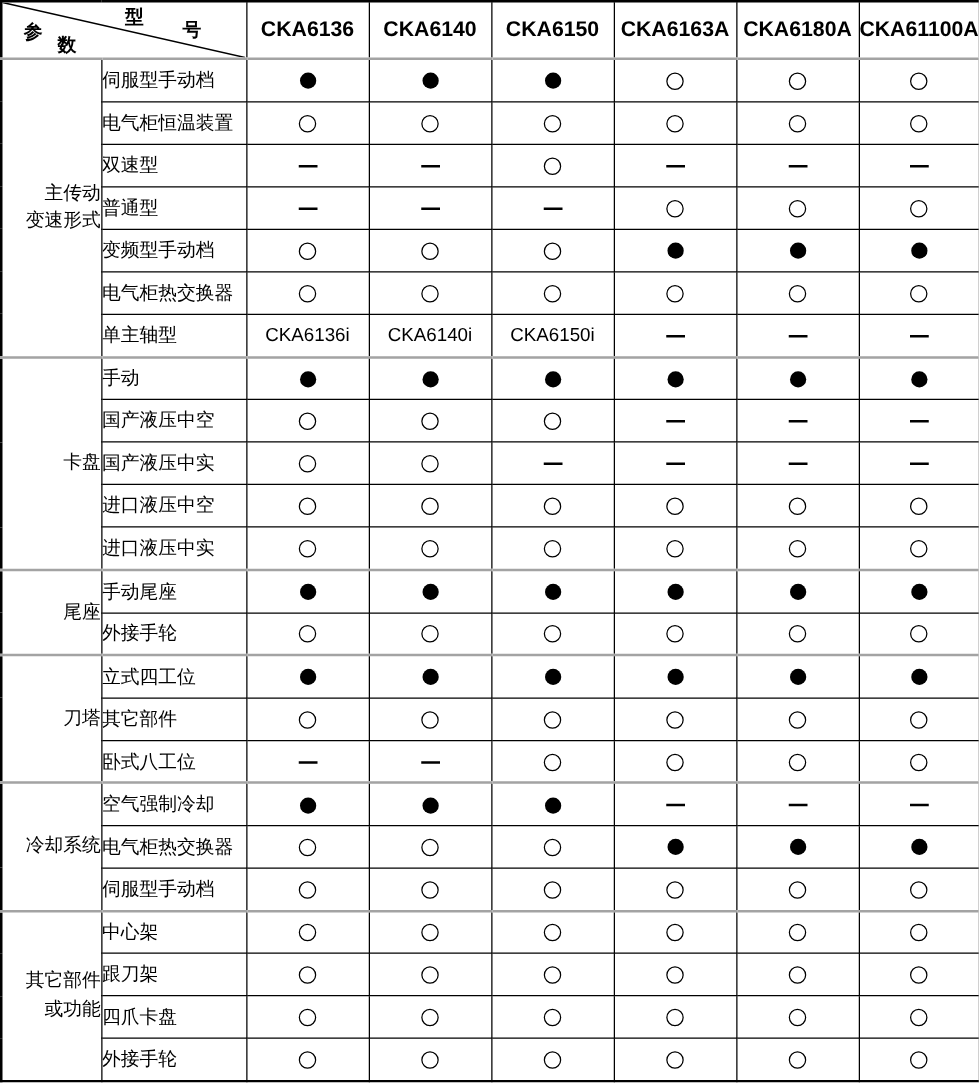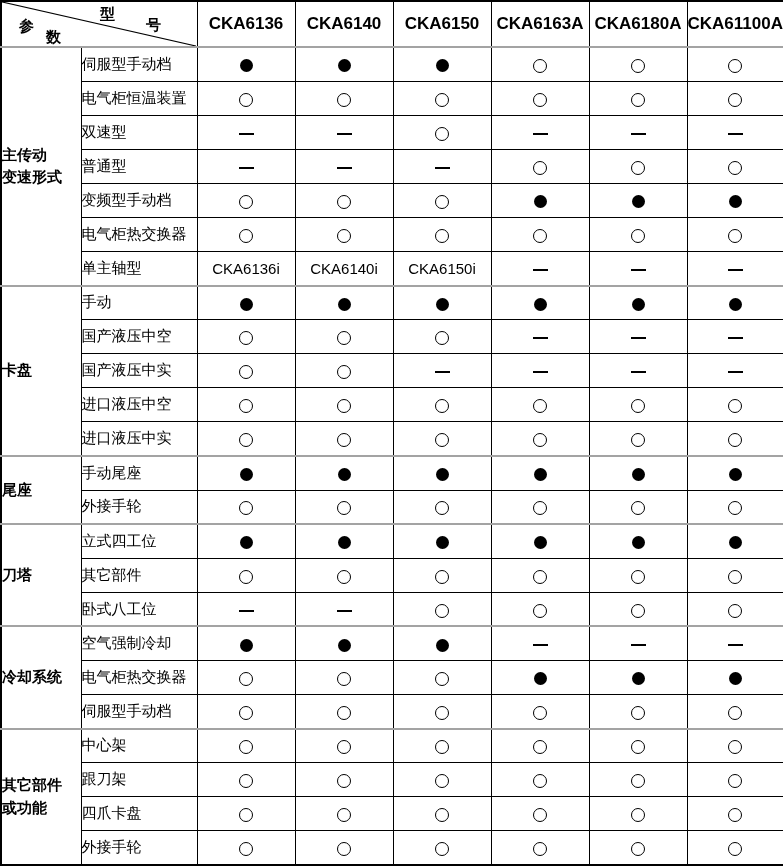--- a/index.html
+++ b/index.html
@@ -10,7 +10,7 @@
   tbody tr{height:34px;}
   tr.group-start td,tr.group-start th{border-top:2px solid #a3a3a3;}
   .model-header{font-weight:bold;font-size:17px;text-align:center;letter-spacing:0;}
-  .group-cell{font-size:15px;font-weight:bold;text-align:left;white-space:pre-line;line-height:1.5;}
+  .group-cell{font-size:15px;font-weight:normal;text-align:right;white-space:pre-line;line-height:1.5;}
   .param-cell{font-size:15px;text-align:left;padding-left:9px;}
   .value-cell{text-align:center;font-size:15px;}
   .sym{display:inline-block;vertical-align:middle;}

